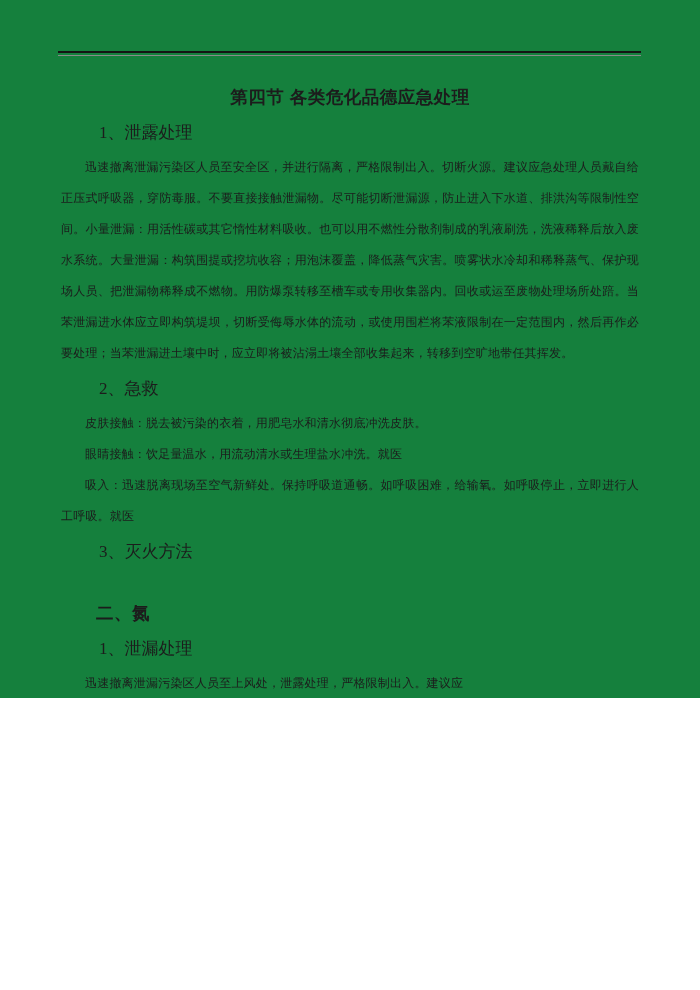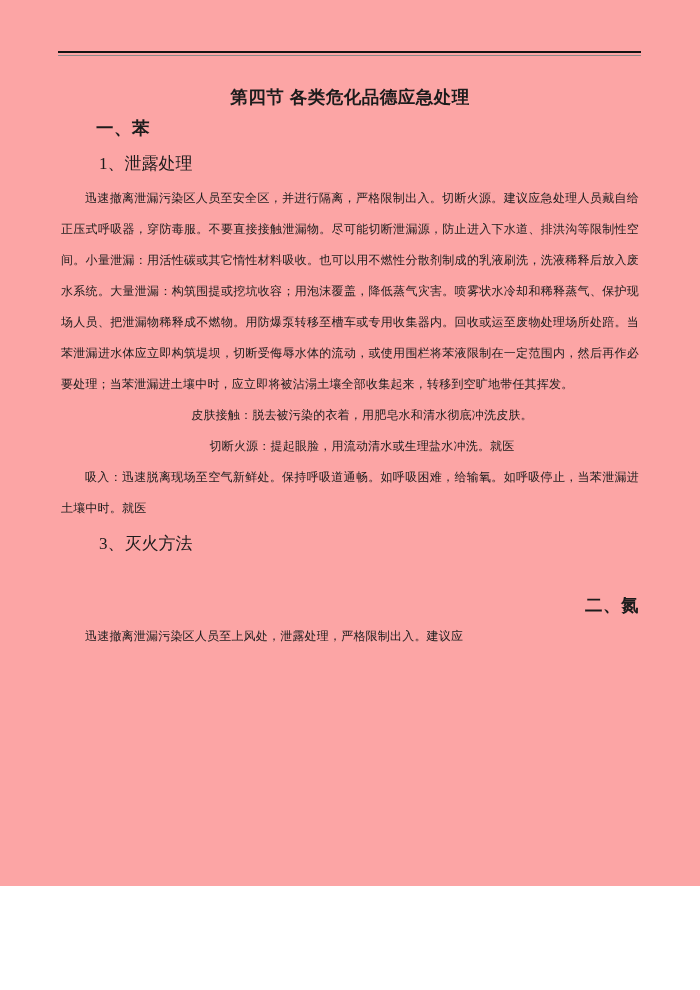--- a/index.html
+++ b/index.html
@@ -10,8 +10,8 @@
   .page {
     position: relative;
     width: 700px;
-    height: 886px;
-    background: #fca5a5;
+    height: 698px;
+    background: #15803d;
     overflow: hidden;
     font-family: "Liberation Serif", "DejaVu Serif", serif;
     color: #1c1c1c;

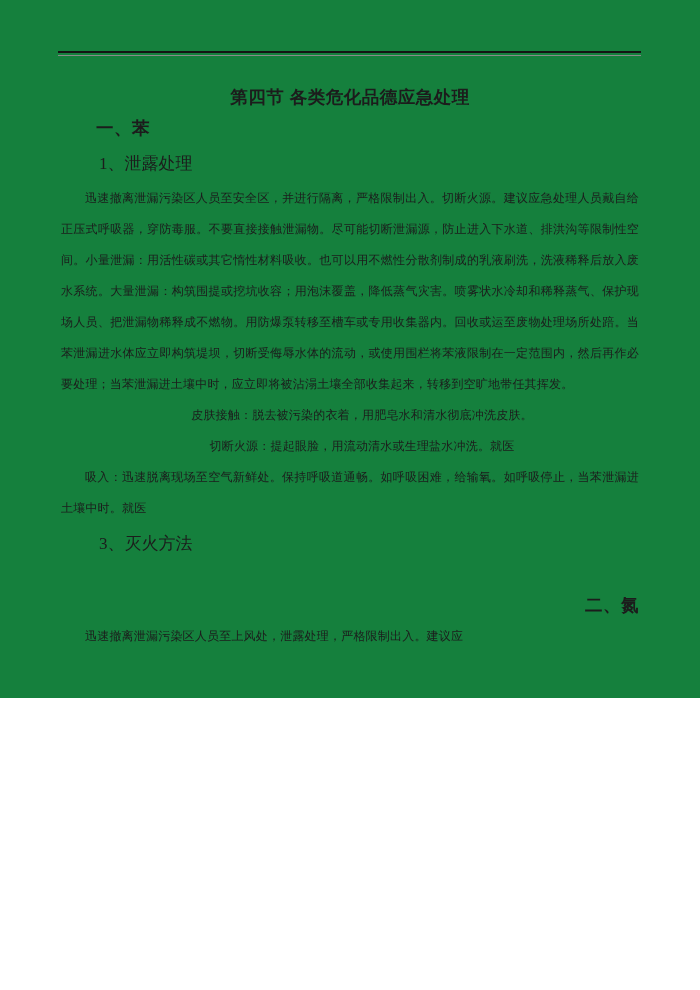--- a/index.html
+++ b/index.html
@@ -91,7 +91,6 @@
 
     <h1 class="doc-title">第四节 各类危化品德应急处理</h1>
 
-    <h2 class="section-heading">一、苯</h2>
 
     <p class="sub-heading">1、泄露处理</p>
     <p class="para">迅速撤离泄漏污染区人员至安全区，并进行隔离，严格限制出入。切断火源。建议应急处理人员戴自给正压式呼吸器，穿防毒服。不要直接接触泄漏物。尽可能切断泄漏源，防止进入下水道、排洪沟等限制性空间。小量泄漏：用活性碳或其它惰性材料吸收。也可以用不燃性分散剂制成的乳液刷洗，洗液稀释后放入废水系统。大量泄漏：构筑围提或挖坑收容；用泡沫覆盖，降低蒸气灾害。喷雾状水冷却和稀释蒸气、保护现场人员、把泄漏物稀释成不燃物。用防爆泵转移至槽车或专用收集器内。回收或运至废物处理场所处踣。当苯泄漏进水体应立即构筑堤坝，切断受侮辱水体的流动，或使用围栏将苯液限制在一定范围内，然后再作必要处理；当苯泄漏进土壤中时，应立即将被沾溻土壤全部收集起来，转移到空旷地带任其挥发。</p>

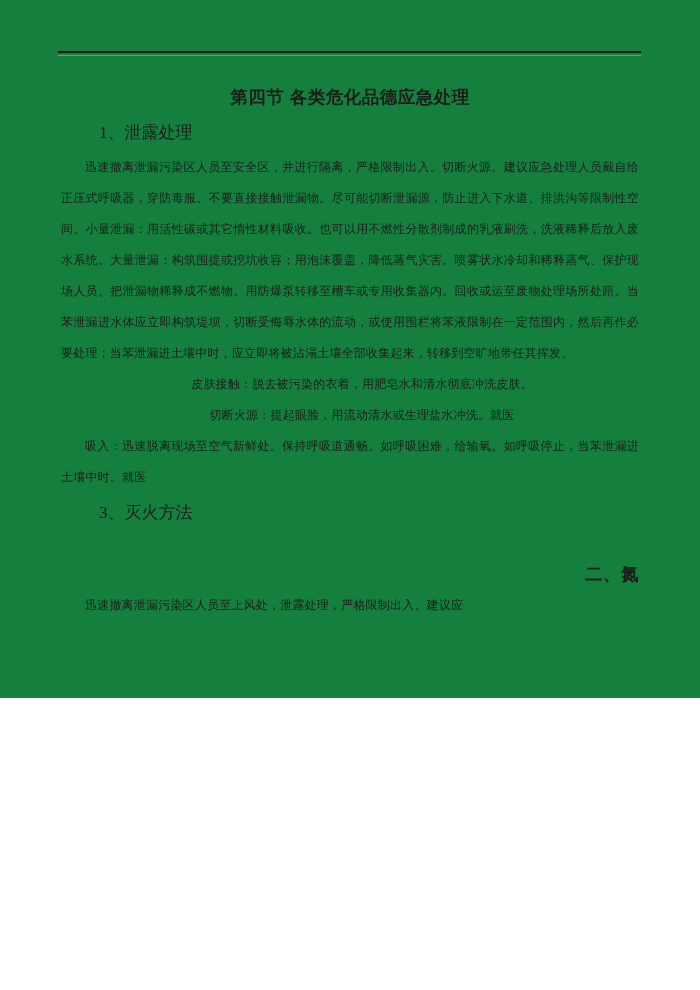--- a/index.html
+++ b/index.html
@@ -95,6 +95,7 @@
     <p class="sub-heading">1、泄露处理</p>
     <p class="para">迅速撤离泄漏污染区人员至安全区，并进行隔离，严格限制出入。切断火源。建议应急处理人员戴自给正压式呼吸器，穿防毒服。不要直接接触泄漏物。尽可能切断泄漏源，防止进入下水道、排洪沟等限制性空间。小量泄漏：用活性碳或其它惰性材料吸收。也可以用不燃性分散剂制成的乳液刷洗，洗液稀释后放入废水系统。大量泄漏：构筑围提或挖坑收容；用泡沫覆盖，降低蒸气灾害。喷雾状水冷却和稀释蒸气、保护现场人员、把泄漏物稀释成不燃物。用防爆泵转移至槽车或专用收集器内。回收或运至废物处理场所处踣。当苯泄漏进水体应立即构筑堤坝，切断受侮辱水体的流动，或使用围栏将苯液限制在一定范围内，然后再作必要处理；当苯泄漏进土壤中时，应立即将被沾溻土壤全部收集起来，转移到空旷地带任其挥发。</p>
 
+    <p class="sub-heading">2、急救</p>
     <p class="para single">皮肤接触：脱去被污染的衣着，用肥皂水和清水彻底冲洗皮肤。</p>
     <p class="para single">切断火源：提起眼脸，用流动清水或生理盐水冲洗。就医</p>
     <p class="para">吸入：迅速脱离现场至空气新鲜处。保持呼吸道通畅。如呼吸困难，给输氧。如呼吸停止，当苯泄漏进土壤中时。就医</p>

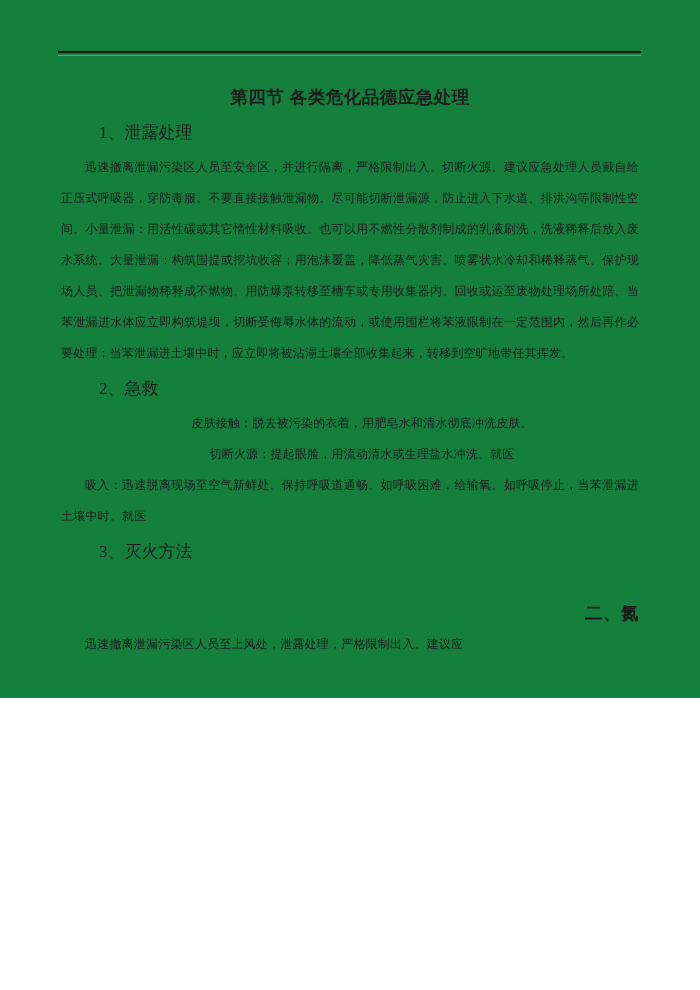--- a/index.html
+++ b/index.html
@@ -73,7 +73,7 @@
     letter-spacing: 0.2px;
   }
   .para.single {
-    text-align: center;
+    text-align: left;
   }
 </style>
 </head>

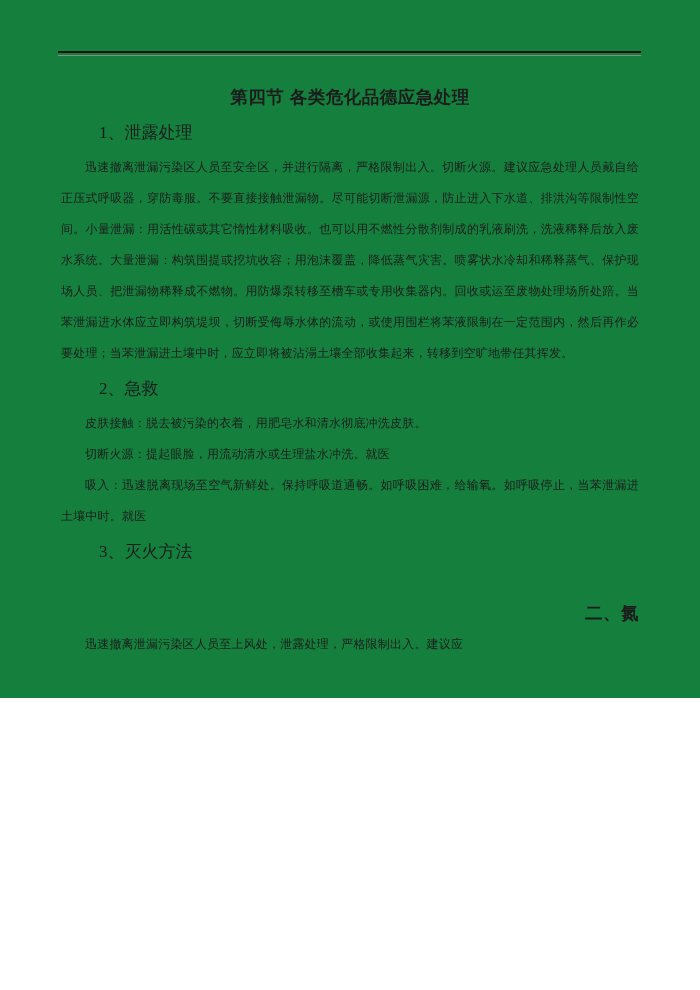--- a/index.html
+++ b/index.html
@@ -97,7 +97,7 @@
 
     <p class="sub-heading">2、急救</p>
     <p class="para single">皮肤接触：脱去被污染的衣着，用肥皂水和清水彻底冲洗皮肤。</p>
-    <p class="para single">切断火源：提起眼脸，用流动清水或生理盐水冲洗。就医</p>
+    <p class="para single">眼睛接触：饮足量温水，用流动清水或生理盐水冲洗。就医</p>
     <p class="para">吸入：迅速脱离现场至空气新鲜处。保持呼吸道通畅。如呼吸困难，给输氧。如呼吸停止，当苯泄漏进土壤中时。就医</p>
 
     <p class="sub-heading">3、灭火方法</p>

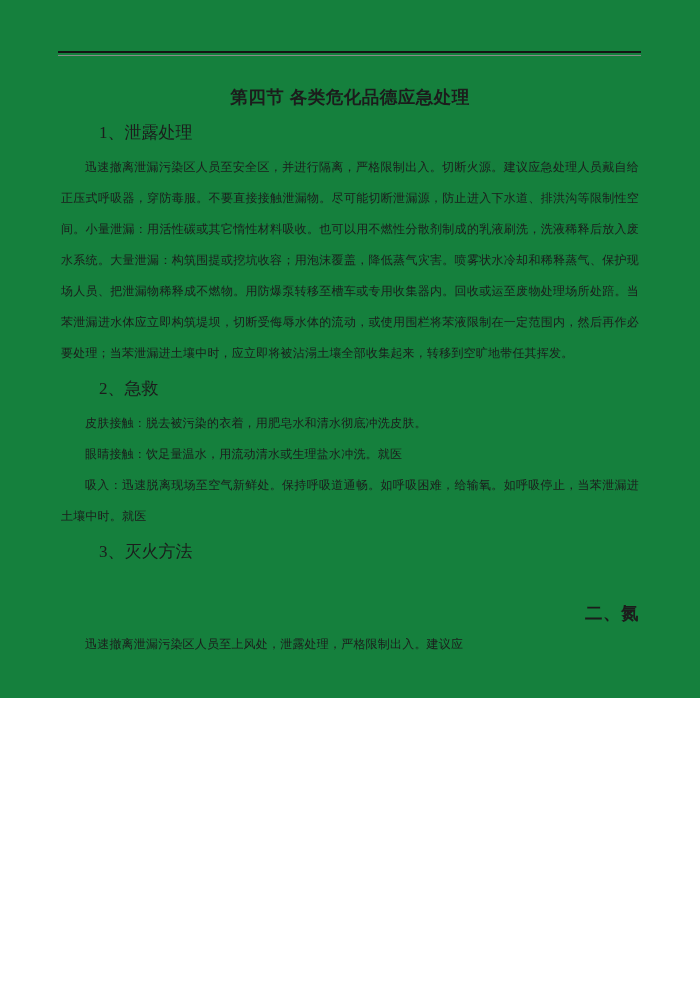--- a/index.html
+++ b/index.html
@@ -98,7 +98,7 @@
     <p class="sub-heading">2、急救</p>
     <p class="para single">皮肤接触：脱去被污染的衣着，用肥皂水和清水彻底冲洗皮肤。</p>
     <p class="para single">眼睛接触：饮足量温水，用流动清水或生理盐水冲洗。就医</p>
-    <p class="para">吸入：迅速脱离现场至空气新鲜处。保持呼吸道通畅。如呼吸困难，给输氧。如呼吸停止，当苯泄漏进土壤中时。就医</p>
+    <p class="para">吸入：迅速脱离现场至空气新鲜处。保持呼吸道通畅。如呼吸困难，给输氧。如呼吸停止，立即进行人工呼吸。就医</p>
 
     <p class="sub-heading">3、灭火方法</p>
 

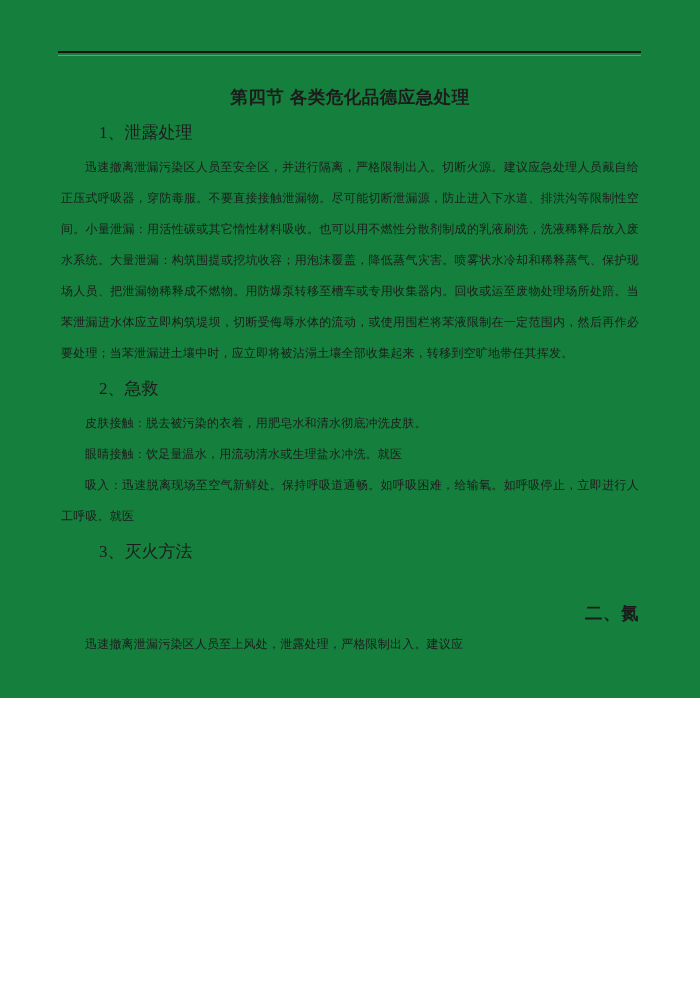--- a/index.html
+++ b/index.html
@@ -54,7 +54,6 @@
   }
   .section-heading.spaced-before {
     margin-top: 31px;
-    text-align: right;
   }
   .sub-heading {
     margin: 4px;

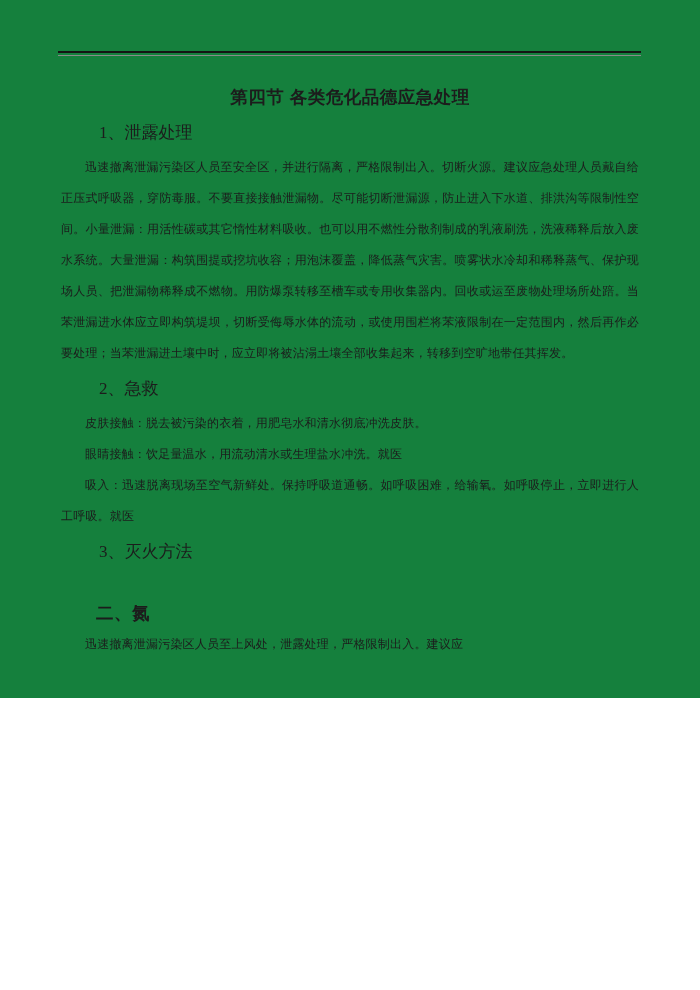--- a/index.html
+++ b/index.html
@@ -103,6 +103,7 @@
 
     <h2 class="section-heading spaced-before">二、氮</h2>
 
+    <p class="sub-heading">1、泄漏处理</p>
     <p class="para">迅速撤离泄漏污染区人员至上风处，泄露处理，严格限制出入。建议应</p>
 
   </div>

